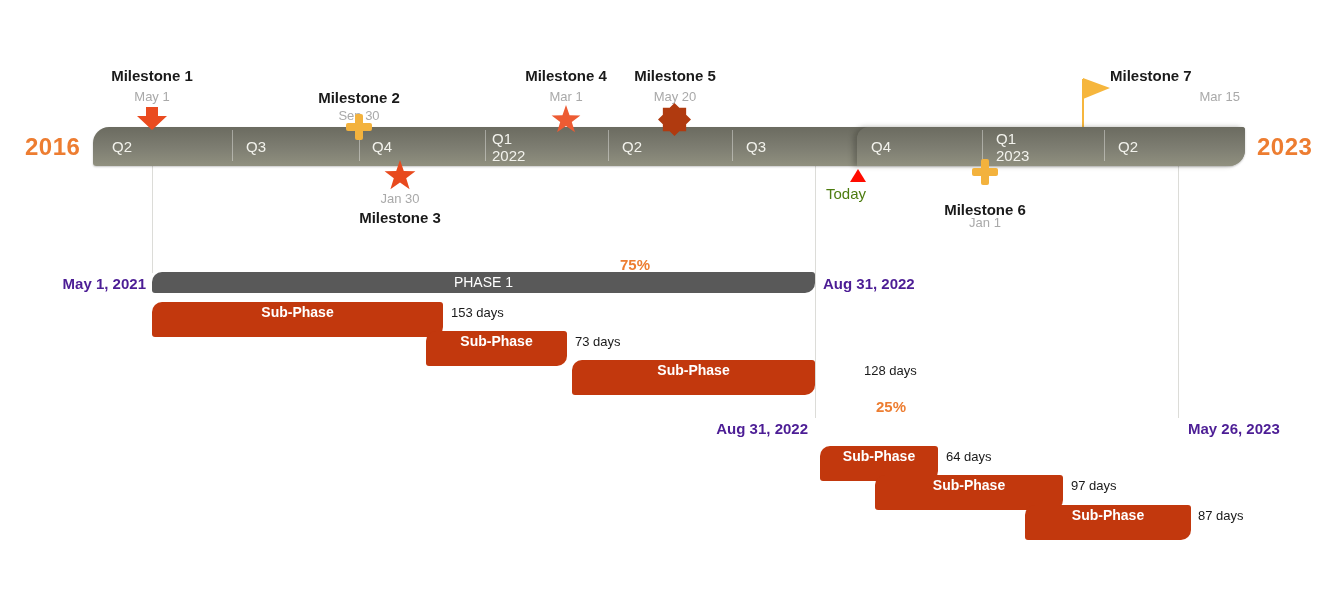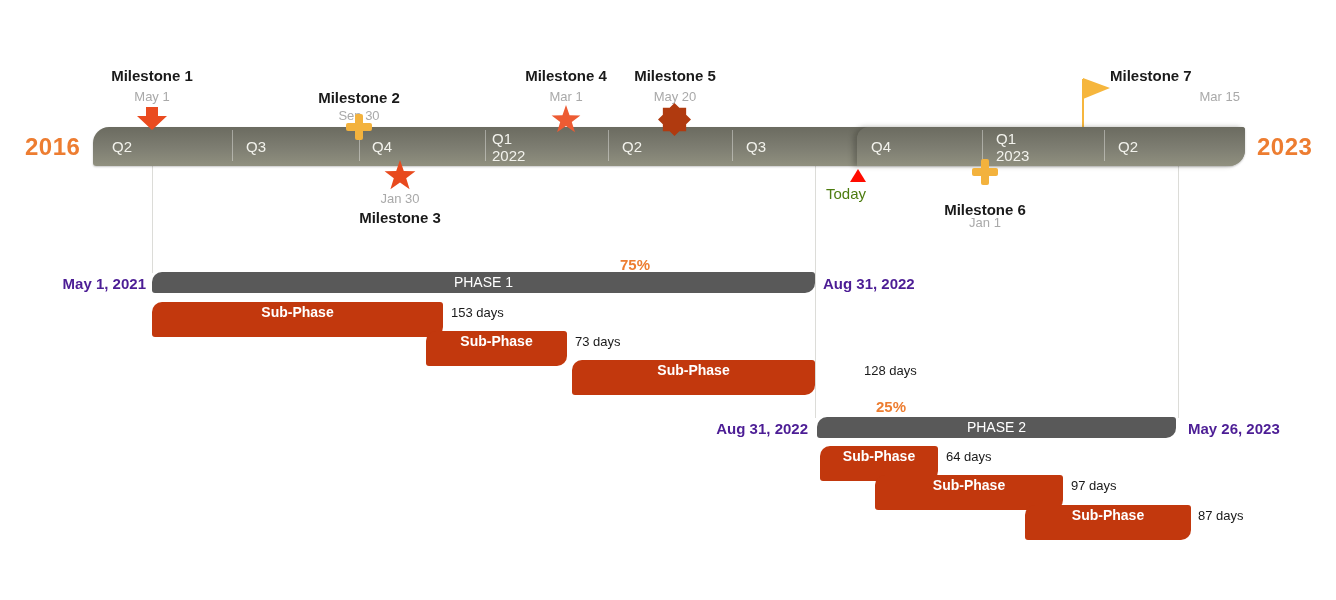--- a/index.html
+++ b/index.html
@@ -133,7 +133,6 @@
 
   <div class="pdate r" style="left:700px;top:420px;width:108px;">Aug 31, 2022</div>
   <div class="pct" style="left:866px;top:398px;width:50px;">25%</div>
-  <div class="pbar" style="left:817px;top:417px;width:359px;"><span>PHASE 2</span></div>
   <div class="pdate" style="left:1188px;top:420px;">May 26, 2023</div>
 
   <div class="sbar" style="left:820px;top:446px;width:118px;"><span>Sub-Phase</span></div>

